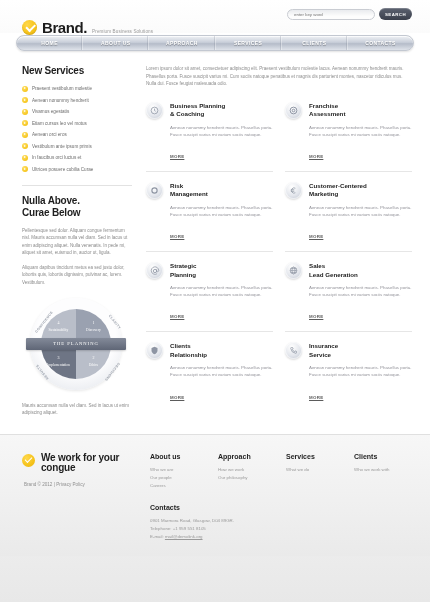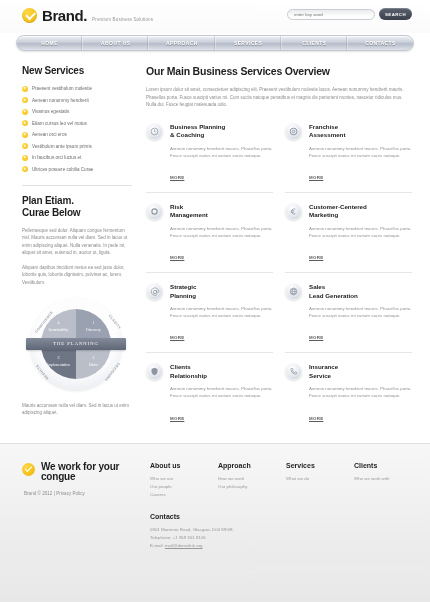--- a/index.html
+++ b/index.html
@@ -20,7 +20,7 @@
     padding: 6px 18px 0 22px;
     background: linear-gradient(to bottom,#ffffff 0%, #fbfbfb 100%);
   }
-  .logo-wrap { display: flex; align-items: baseline; gap: 5px; }
+  .logo-wrap { display: flex; align-items: baseline; gap: 5px; margin-top: 12px; }
   .logo-mark {
     width: 15px; height: 15px; border-radius: 50%;
     background: radial-gradient(circle at 35% 30%, #ffd84a 0%, #f5c21a 60%, #e8b412 100%);

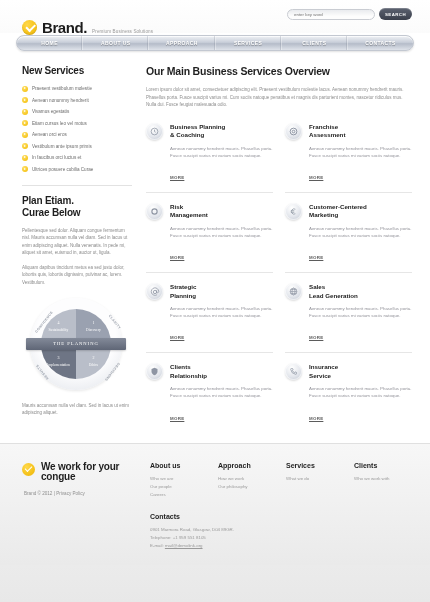--- a/index.html
+++ b/index.html
@@ -354,7 +354,6 @@
   </div>
 
   <div class="col-right">
-    <h1 class="main-title">Our Main Business Services Overview</h1>
     <p class="intro">Lorem ipsum dolor sit amet, consectetuer adipiscing elit. Praesent vestibulum molestie lacus. Aenean nonummy hendrerit mauris. Phasellus porta. Fusce suscipit varius mi. Cum sociis natoque penatibus et magnis dis parturient montes, nascetur ridiculus mus. Nulla dui. Fusce feugiat malesuada odio.</p>
 
     <div class="cards">

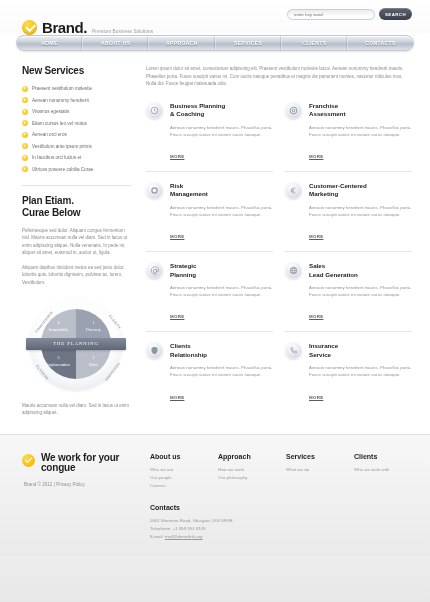--- a/index.html
+++ b/index.html
@@ -316,7 +316,7 @@
     <div class="rule"></div>
 
     <h2 class="side-title">
-      <span>Plan Etiam.</span><br>
+      <span>Nulla Above.</span><br>
       <span>Curae Below</span>
     </h2>
 

